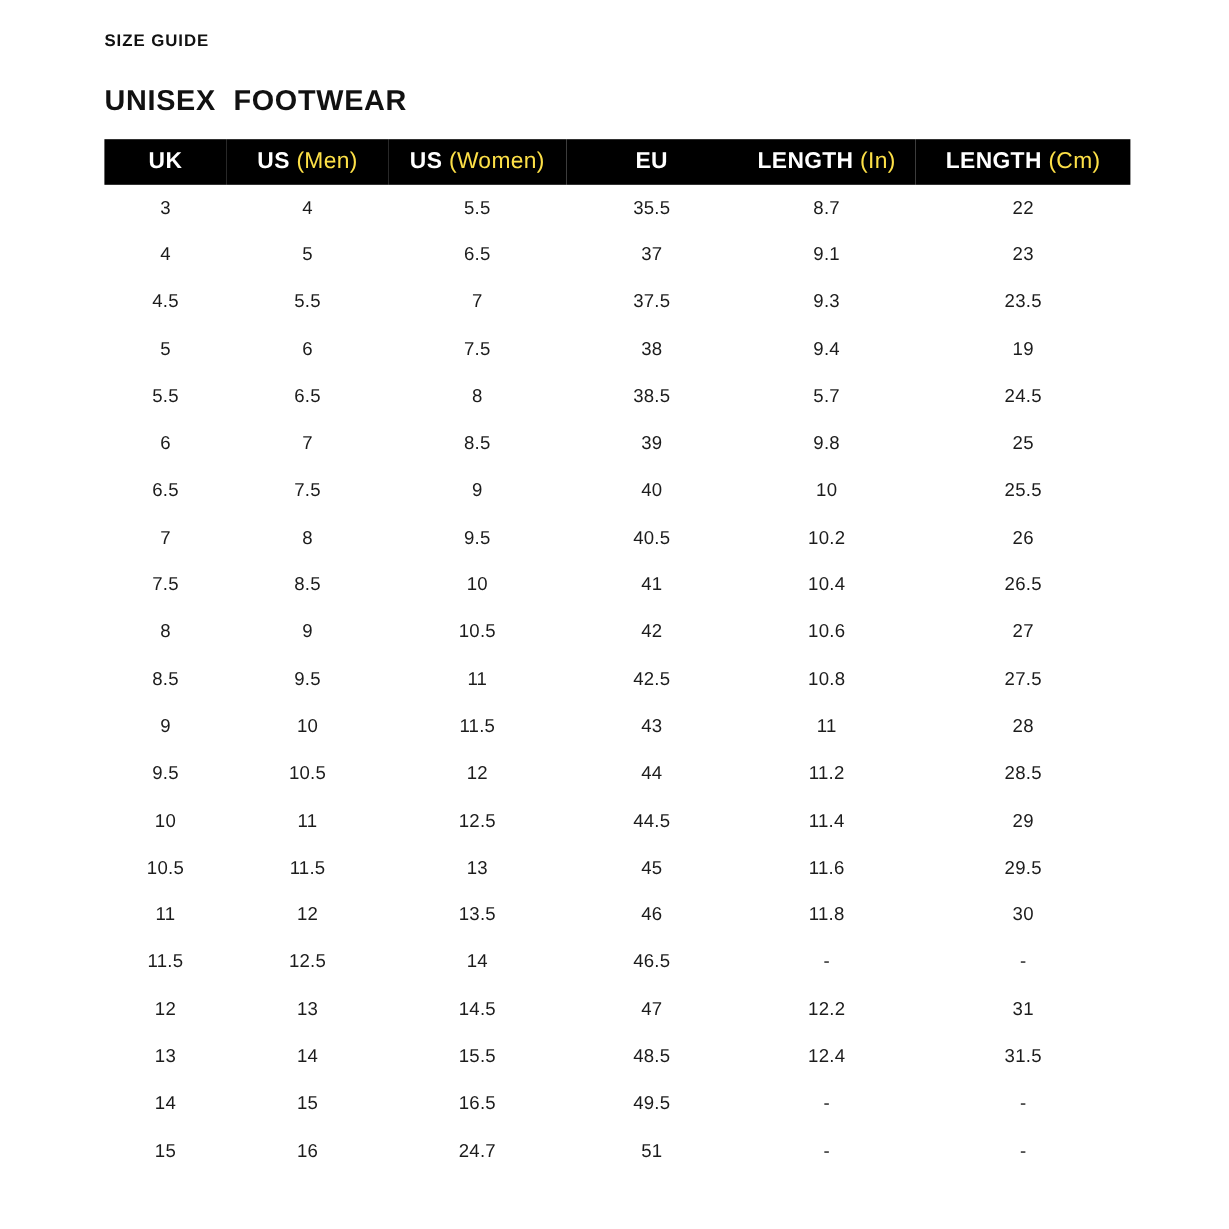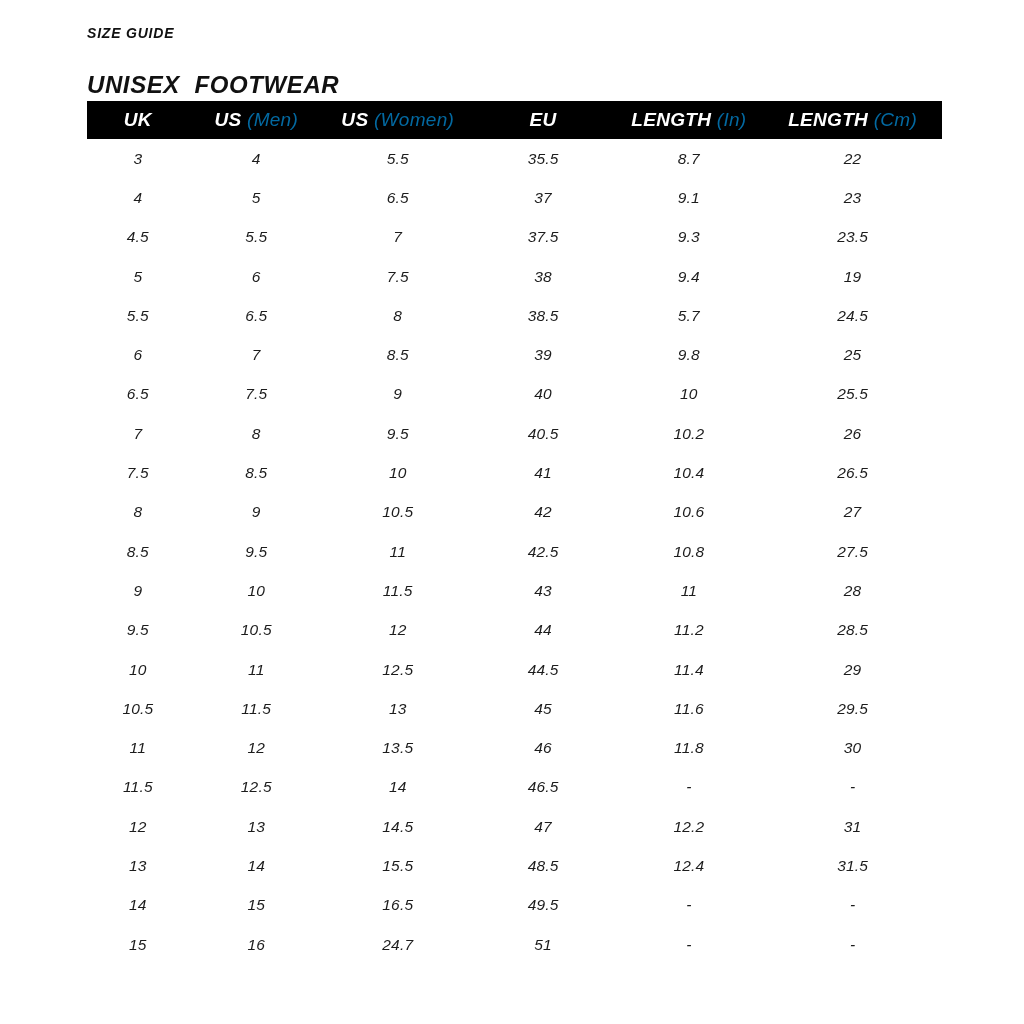--- a/index.html
+++ b/index.html
@@ -20,7 +20,6 @@
     left: 87px;
     top: 0;
     width: 855px;
-    font-style: italic;
   }
   .eyebrow {
     margin-top: 25px;

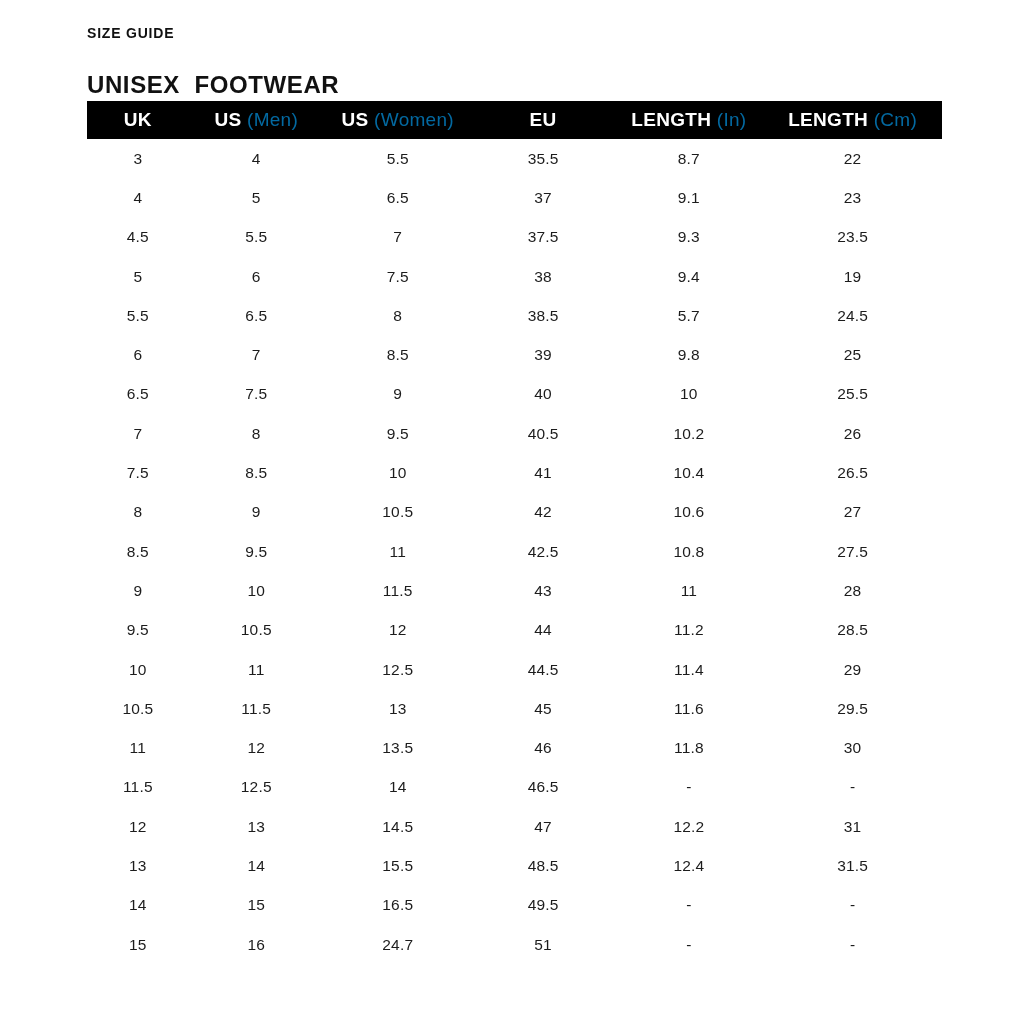--- a/index.html
+++ b/index.html
@@ -37,7 +37,7 @@
     white-space: pre;
   }
   table.size-table {
-    margin-top: 2px;
+    margin-top: 17px;
     width: 855px;
     border-collapse: collapse;
     table-layout: fixed;

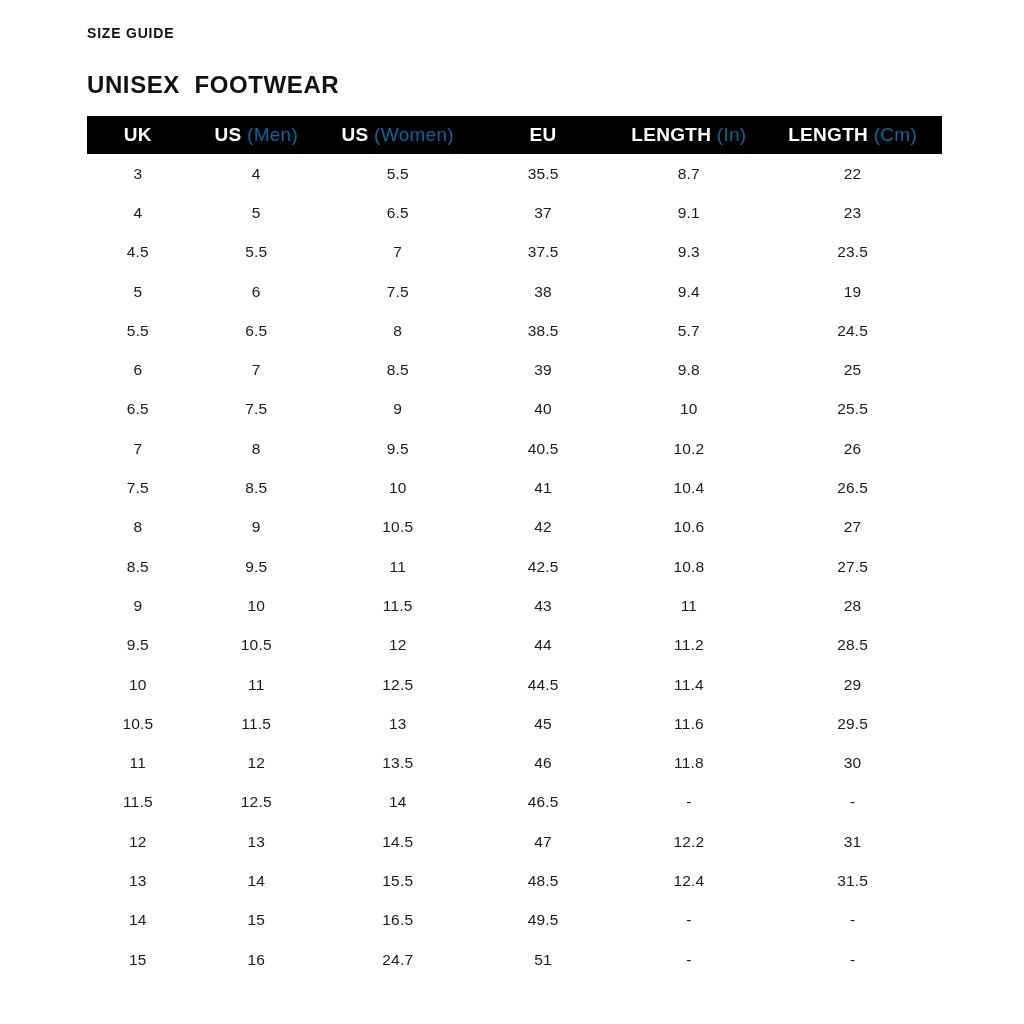--- a/index.html
+++ b/index.html
@@ -61,7 +61,7 @@
   }
   table.size-table thead th .light {
     font-weight: 400;
-    color: #0369a1;
+    color: #fde047;
   }
   table.size-table tbody td {
     height: 39.3px;

